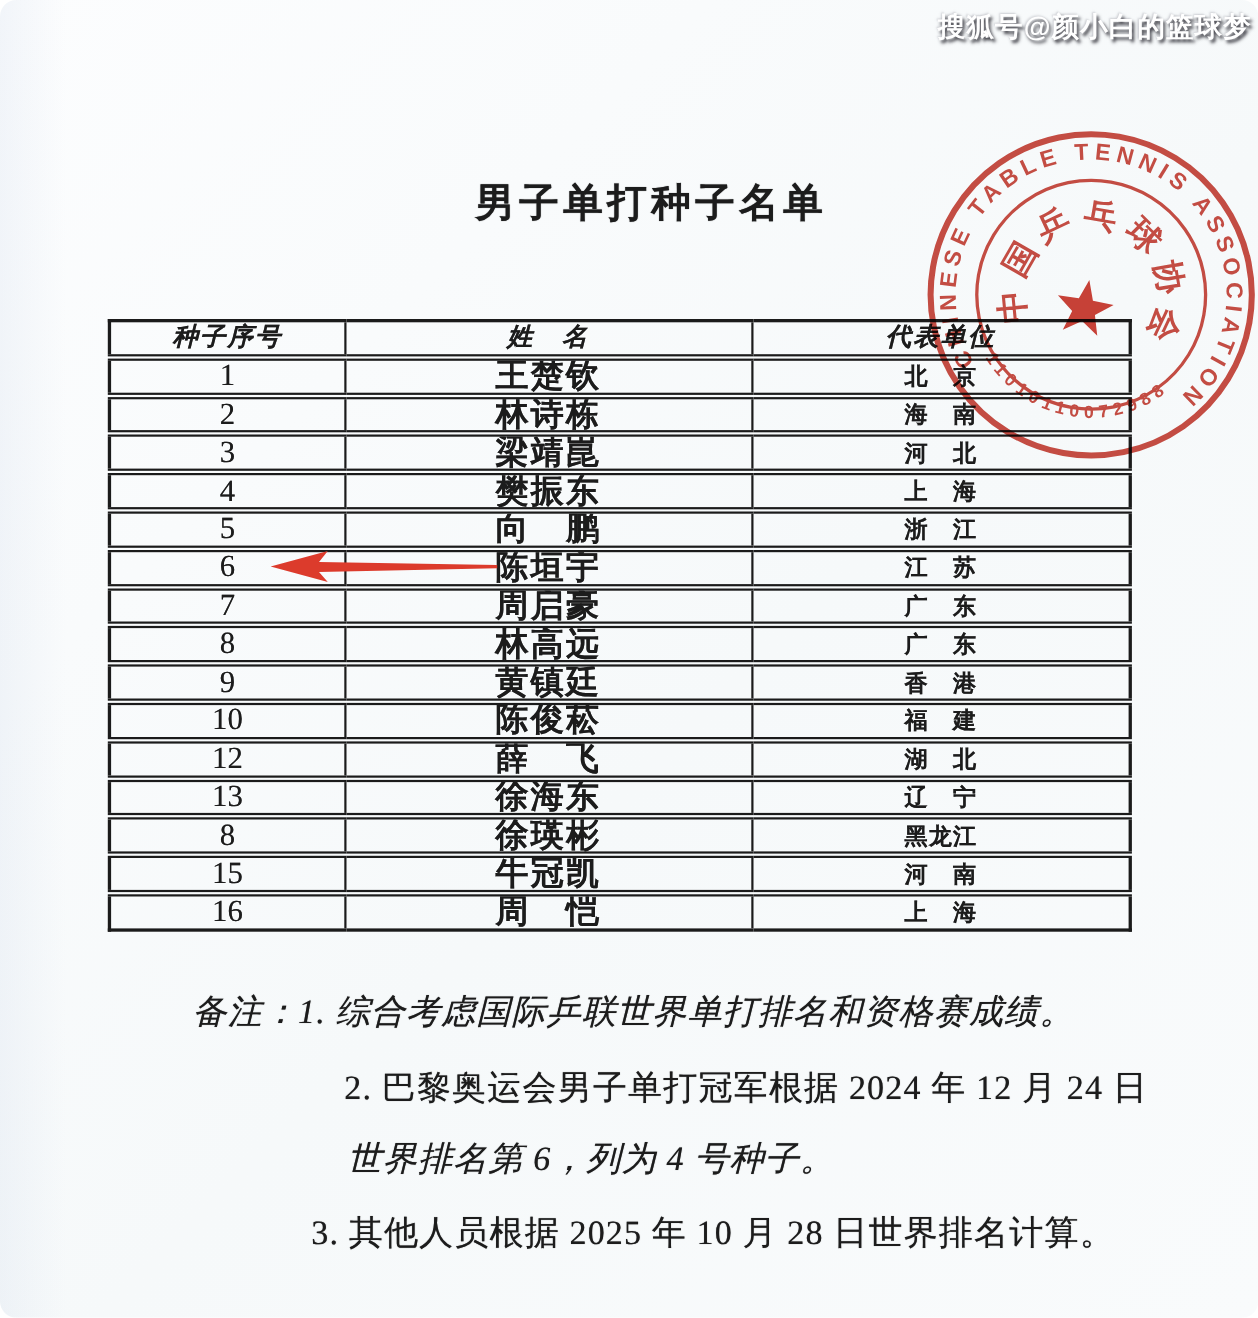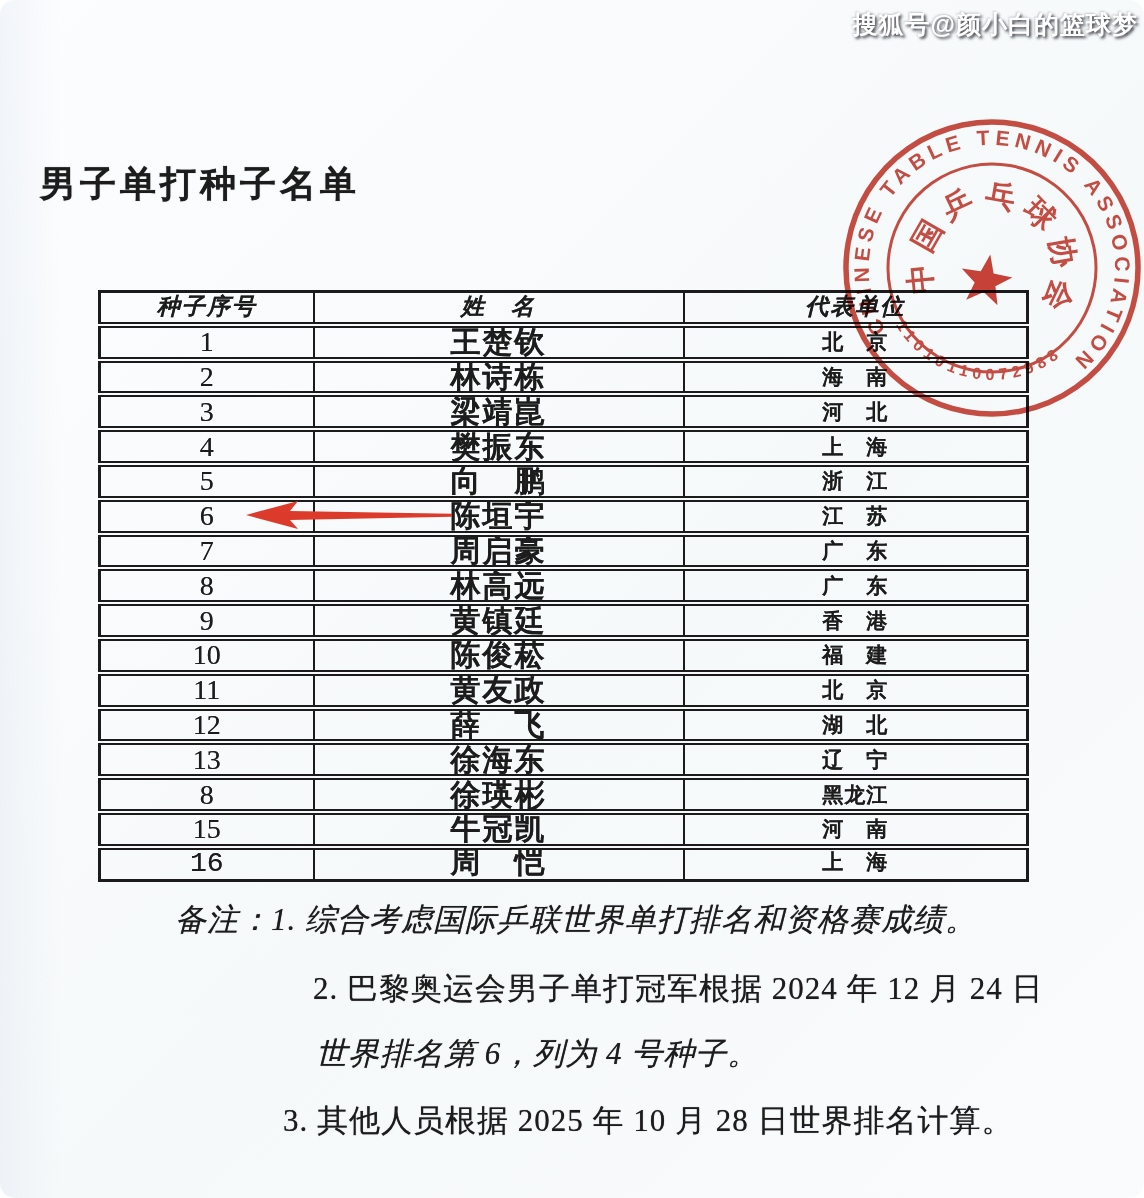--- a/index.html
+++ b/index.html
@@ -23,7 +23,7 @@
 
   .title {
     position:absolute; top:160px; left:40px; width:1104px; margin:0;
-    font-size:36px; font-weight:bold; letter-spacing:4px;
+    text-align:center; font-size:36px; font-weight:bold; letter-spacing:4px;
     text-shadow: 0 0 .8px rgba(20,20,20,.8);
   }
 

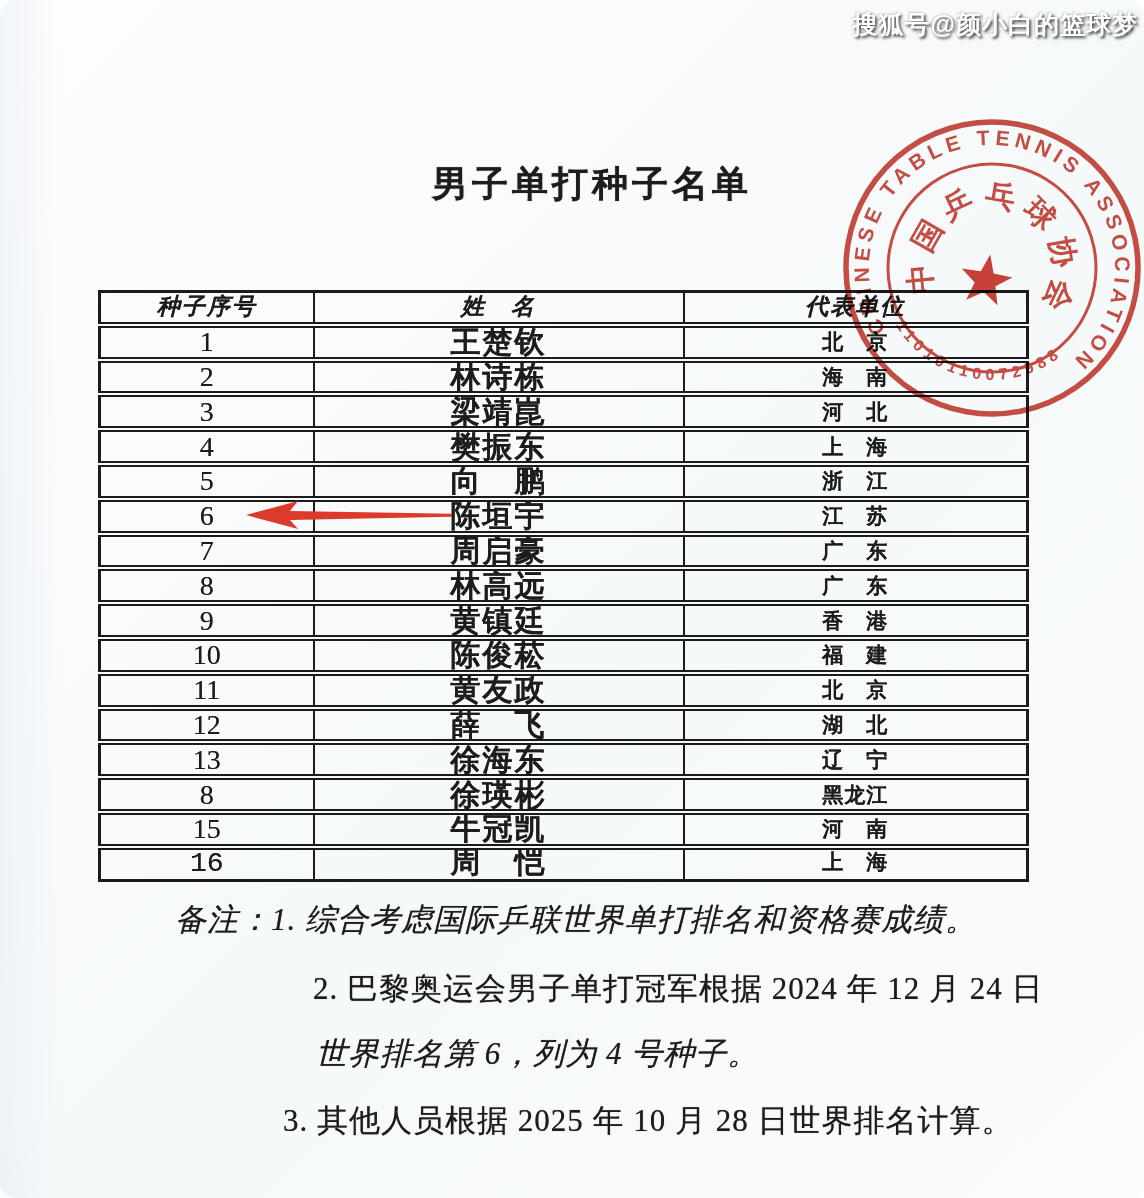--- a/index.html
+++ b/index.html
@@ -143,11 +143,6 @@
       <td class="c-seed">10</td>
       <td class="c-name">陈俊菘</td>
       <td class="c-region">福　建</td>
-    </tr>
-        <tr>
-      <td class="c-seed">11</td>
-      <td class="c-name">黄友政</td>
-      <td class="c-region">北　京</td>
     </tr>
         <tr>
       <td class="c-seed">12</td>

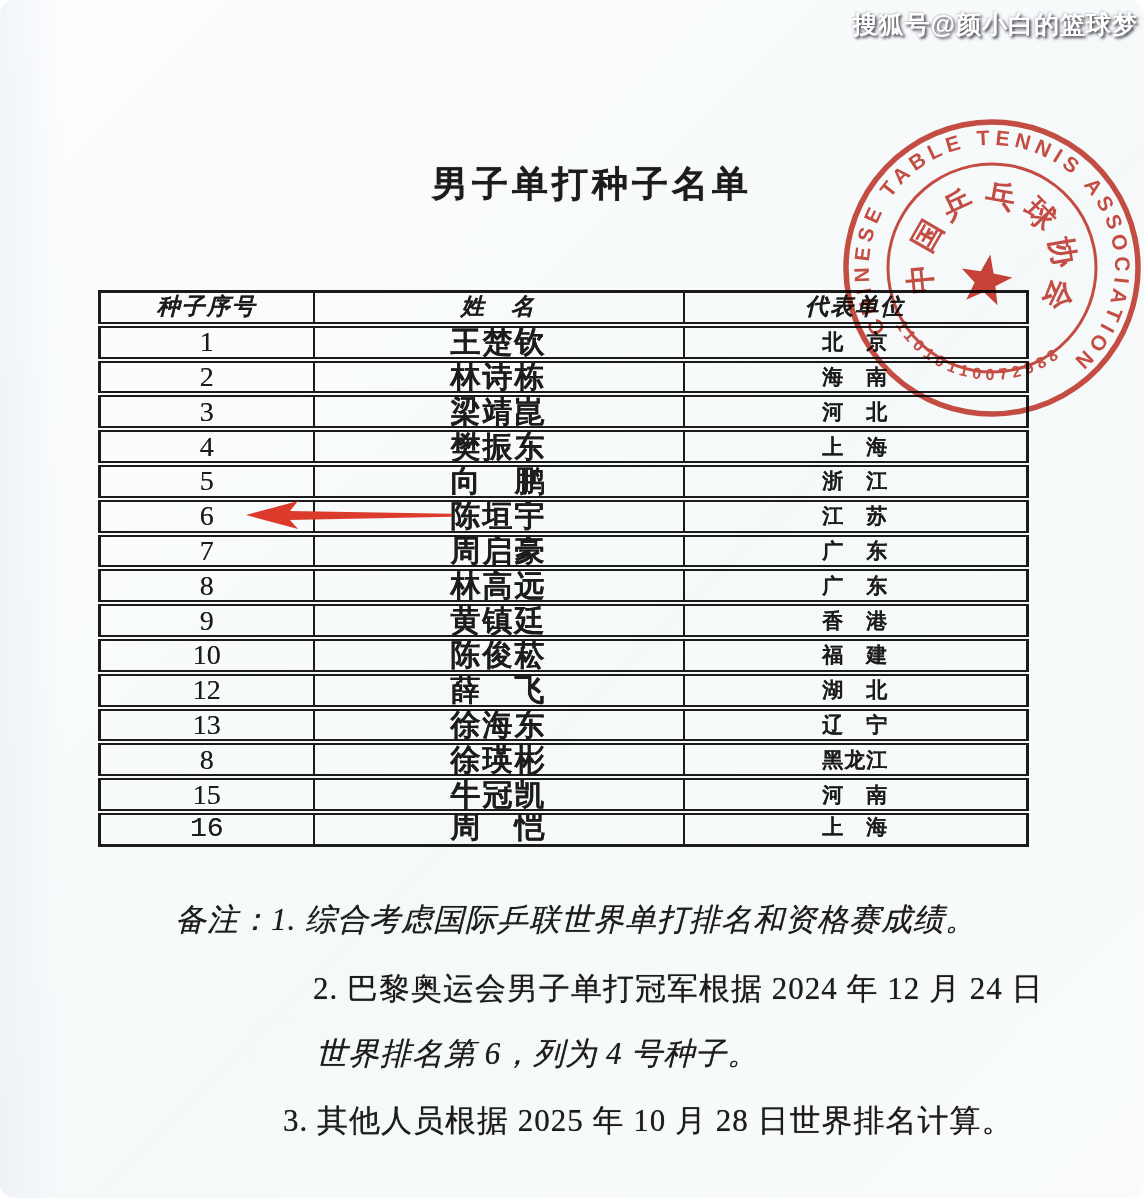--- a/index.html
+++ b/index.html
@@ -41,7 +41,7 @@
   .seed-table th:first-child, .seed-table td:first-child { border-left:3px solid #1b1b1b; }
   .seed-table th:last-child,  .seed-table td:last-child  { border-right:3px solid #1b1b1b;margin-top:12px; }
   .seed-table thead th { border-top:3px solid #1b1b1b; font-size:23px; font-weight:bold; letter-spacing:2px;font-style:italic; }
-  .seed-table tbody tr:last-child td { border-bottom:3px solid #1b1b1b;font-family:Liberation Mono, monospace; }
+  .seed-table tbody tr:last-child td { border-bottom:3px solid #1b1b1b; }
   .c-seed   { font-size:28px; }
   .c-name   { font-size:30px; font-weight:bold; letter-spacing:2px; }
   .c-region { font-size:21px; font-weight:bold; letter-spacing:1px; }

